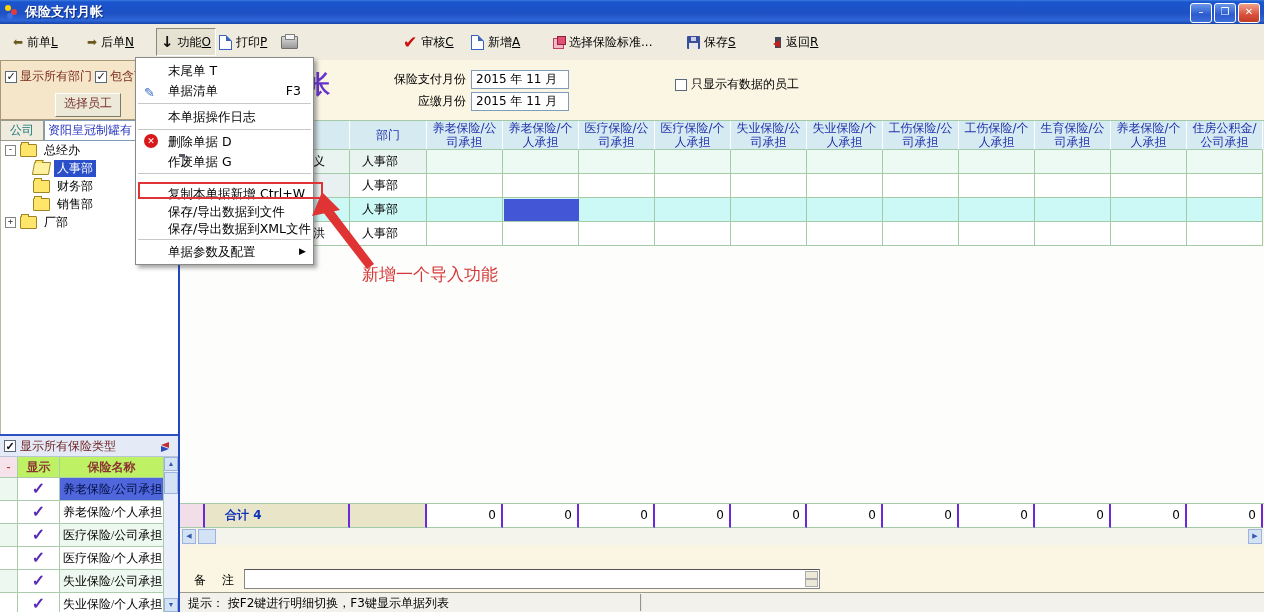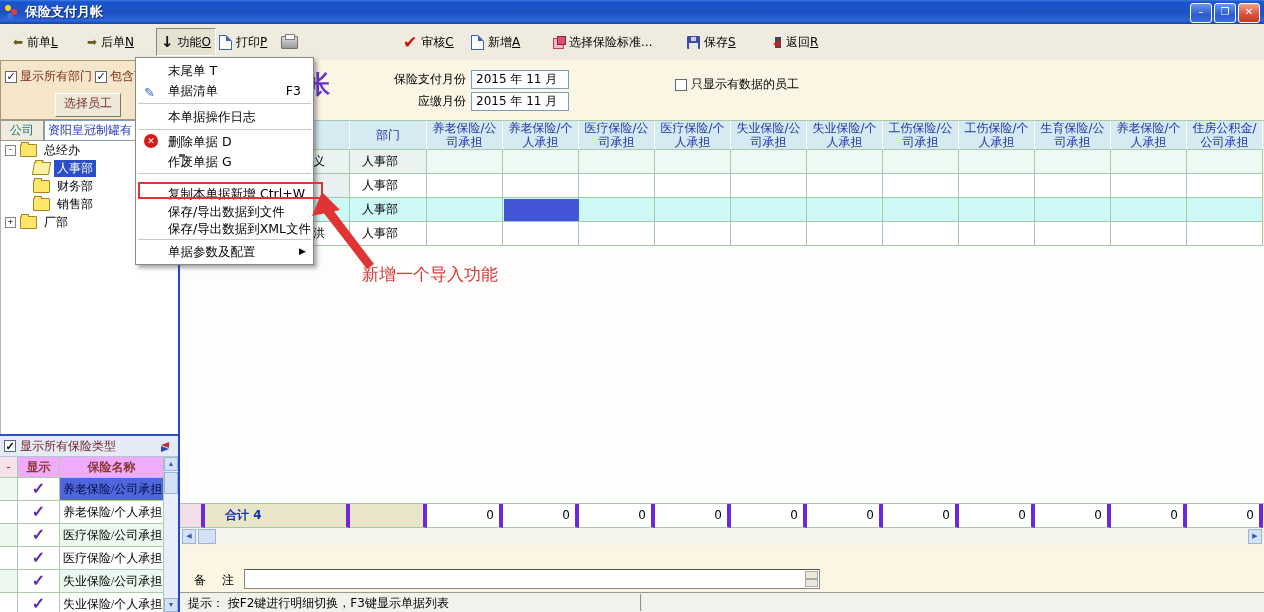--- a/index.html
+++ b/index.html
@@ -100,7 +100,7 @@
   .iphdr .ipc{font-weight:bold;color:#8B3333;justify-content:center;padding-left:0;}
   .iphdr{height:21px;}
   .iphdr .c1{background:#F6E2EA;color:#C03030;}
-  .iphdr .c2,.iphdr .c3{background:#f0abfc;}
+  .iphdr .c2,.iphdr .c3{background:#bef264;}
   .pcheck{color:#5B2AB4;font-size:16px;font-weight:bold;line-height:14px;}
   .namecell-sel{background:#4F66DC;color:#001040;align-self:stretch;display:flex;align-items:center;width:100%;padding-left:3px;box-sizing:border-box;}
   .ivscroll{position:absolute;right:0;top:21px;width:14px;height:157px;background:#E8EFFA;}

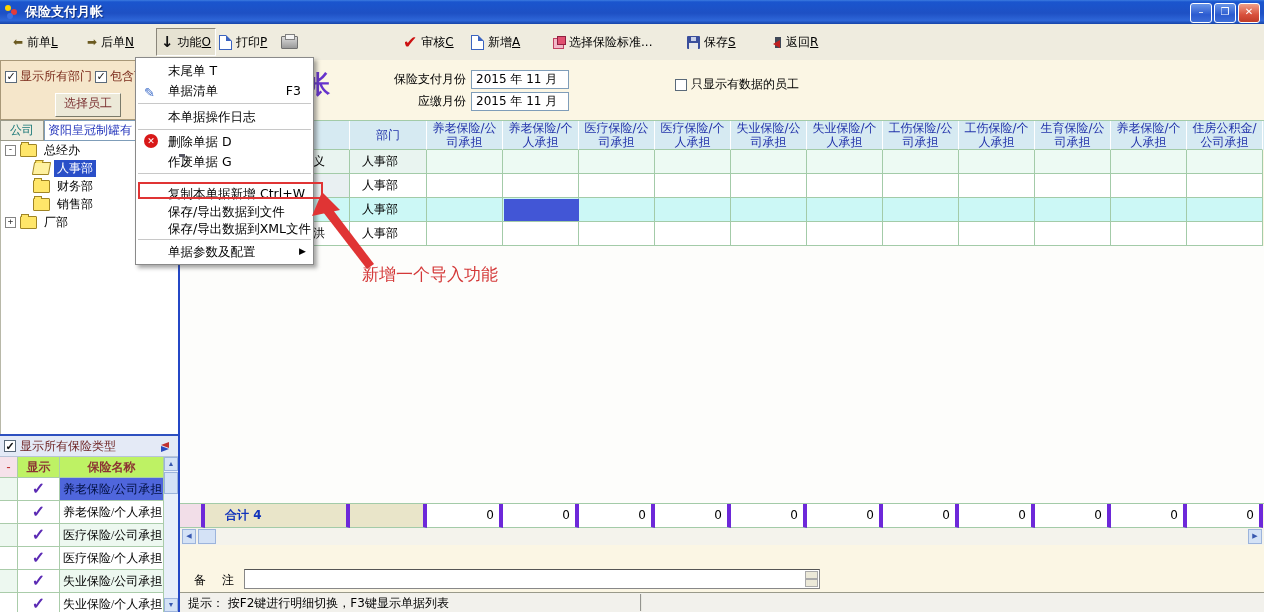--- a/index.html
+++ b/index.html
@@ -139,7 +139,7 @@
   .emptyzone{position:absolute;left:180px;top:246px;width:1084px;height:257px;background:#FDFDFB;}
   .sumrow{position:absolute;left:180px;top:503px;width:1084px;height:25px;display:flex;
     border-top:1px solid #A3CBA8;box-sizing:border-box;}
-  .sc{box-sizing:border-box;border-right:4px solid #6d28d9;border-bottom:1px solid #A3CBA8;height:24px;line-height:22px;}
+  .sc{box-sizing:border-box;border-right:2px solid #6d28d9;border-bottom:1px solid #A3CBA8;height:24px;line-height:22px;}
   .sc.ind{width:25px;background:#F2DEE8;}
   .sc.name{width:145px;background:#E9E5C9;color:#1133BB;padding-left:20px;font-weight:bold;}
   .sc.dept{width:77px;background:#E9E5C9;}

